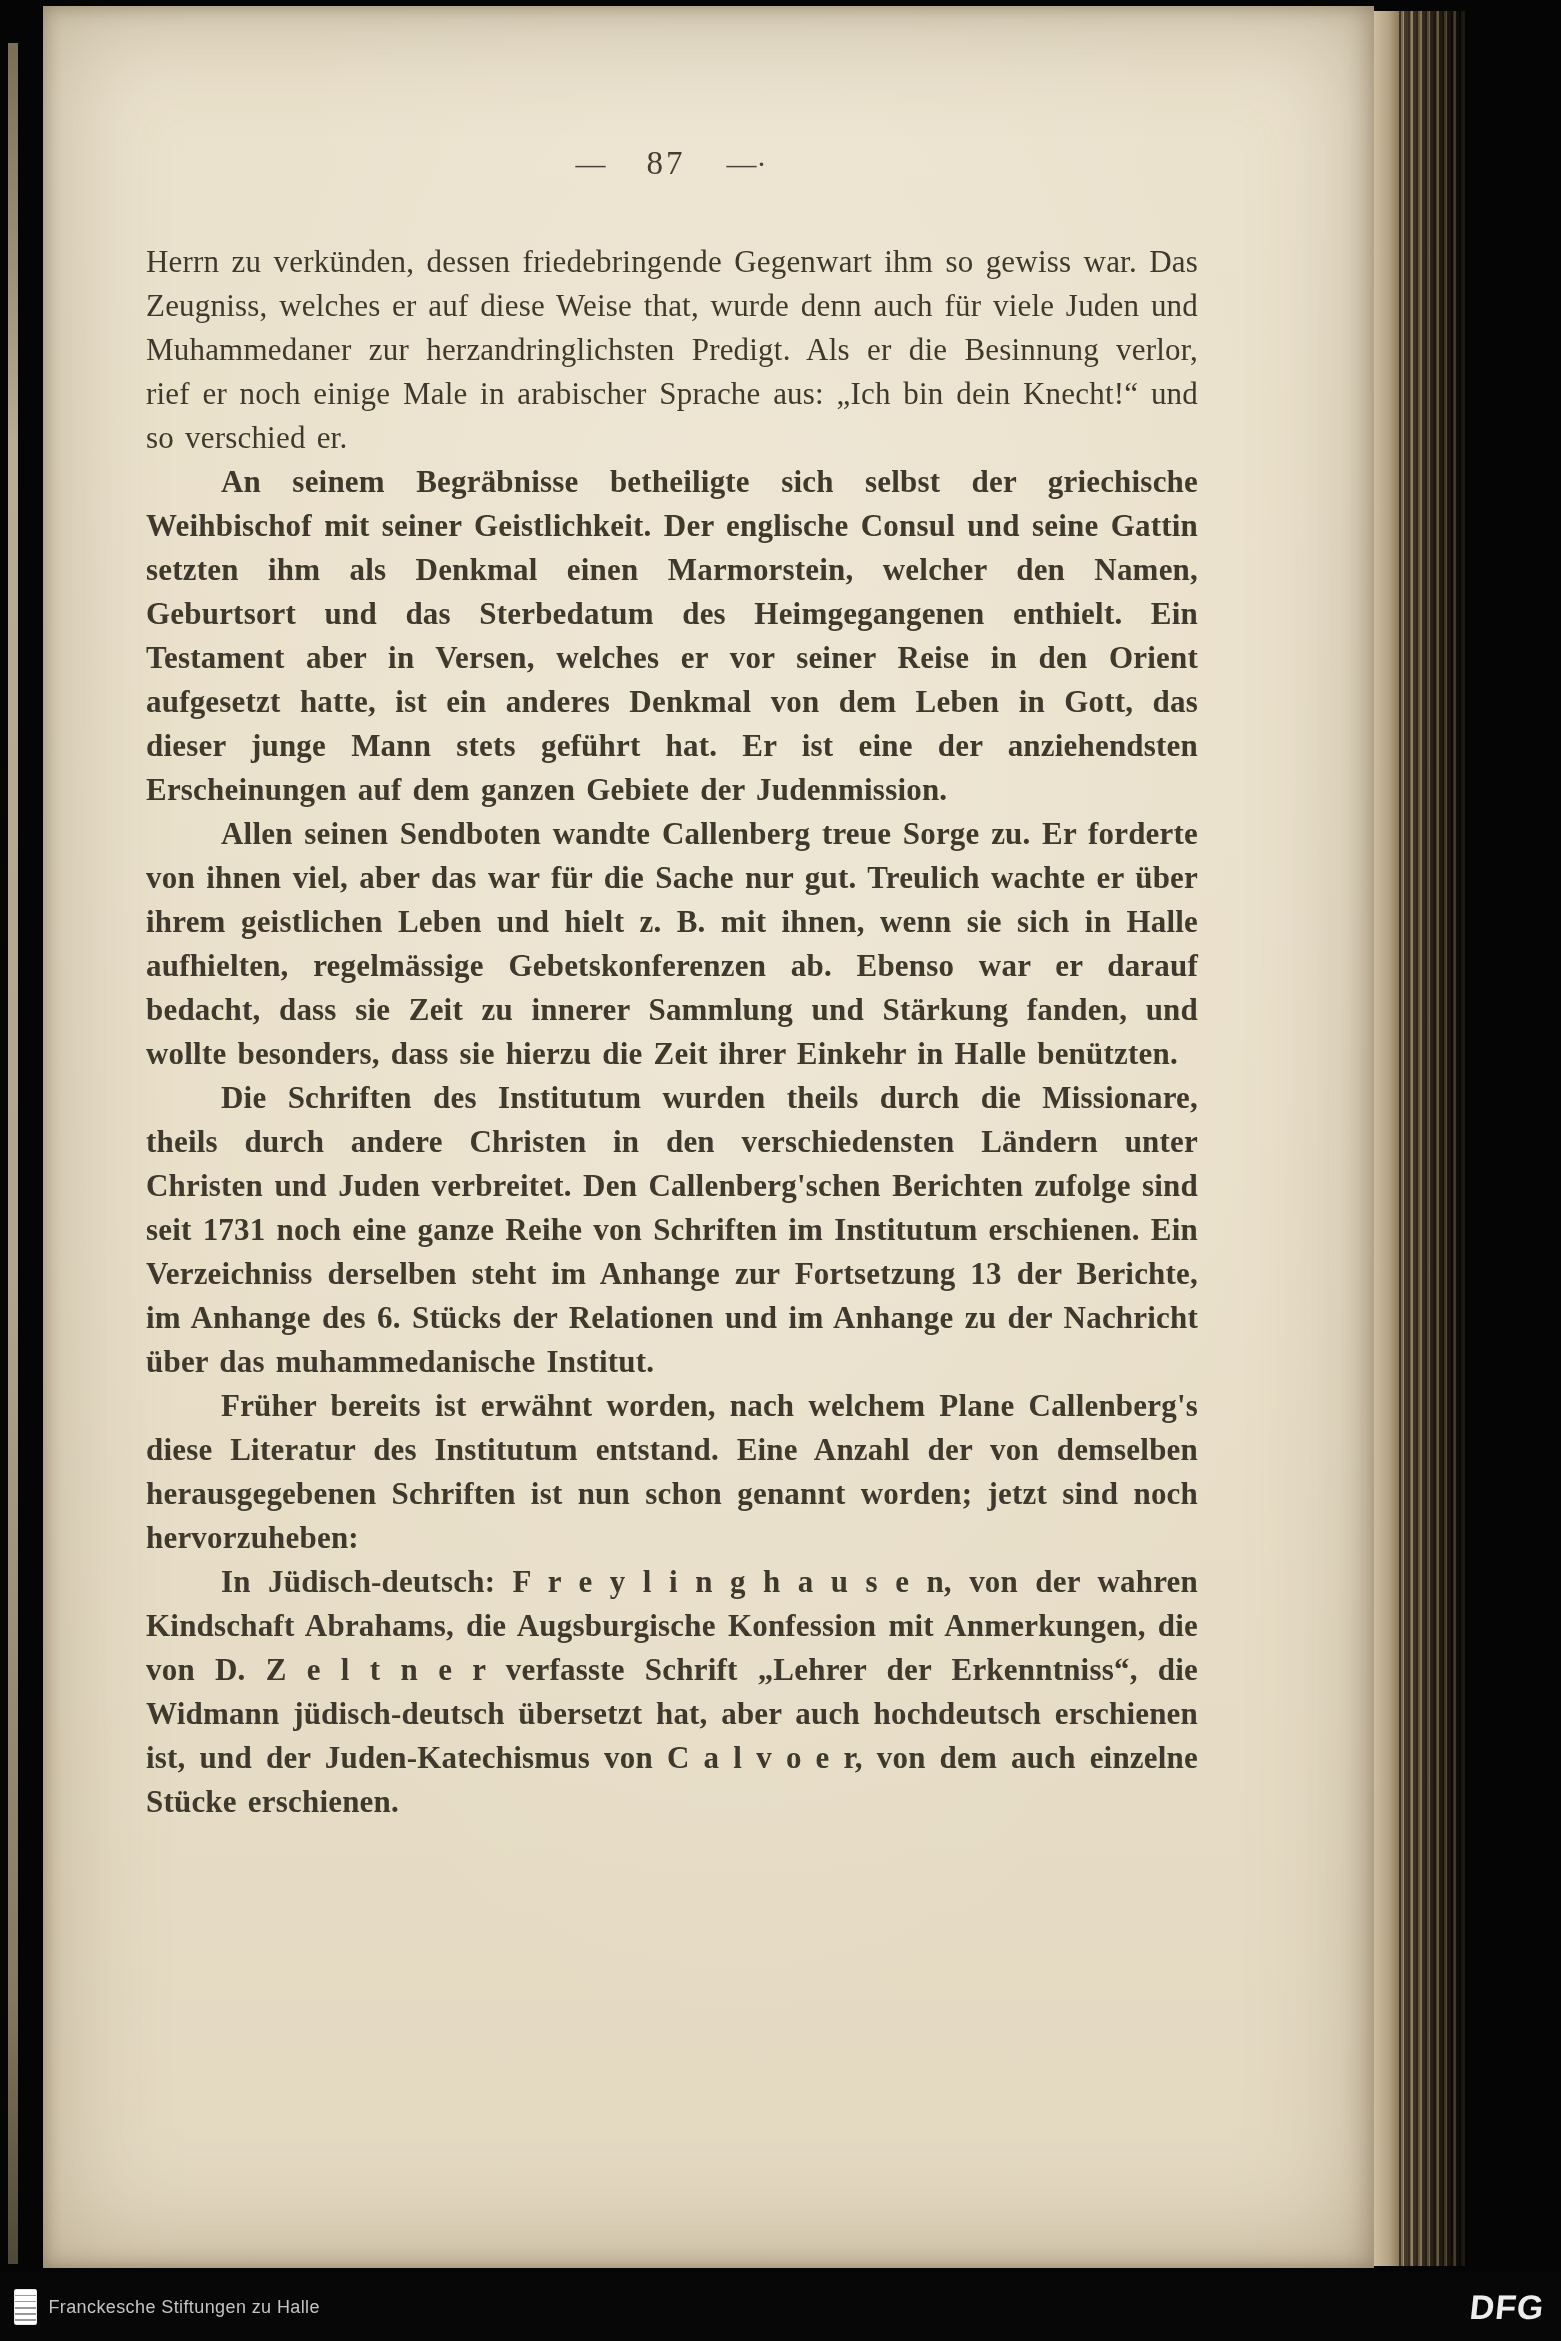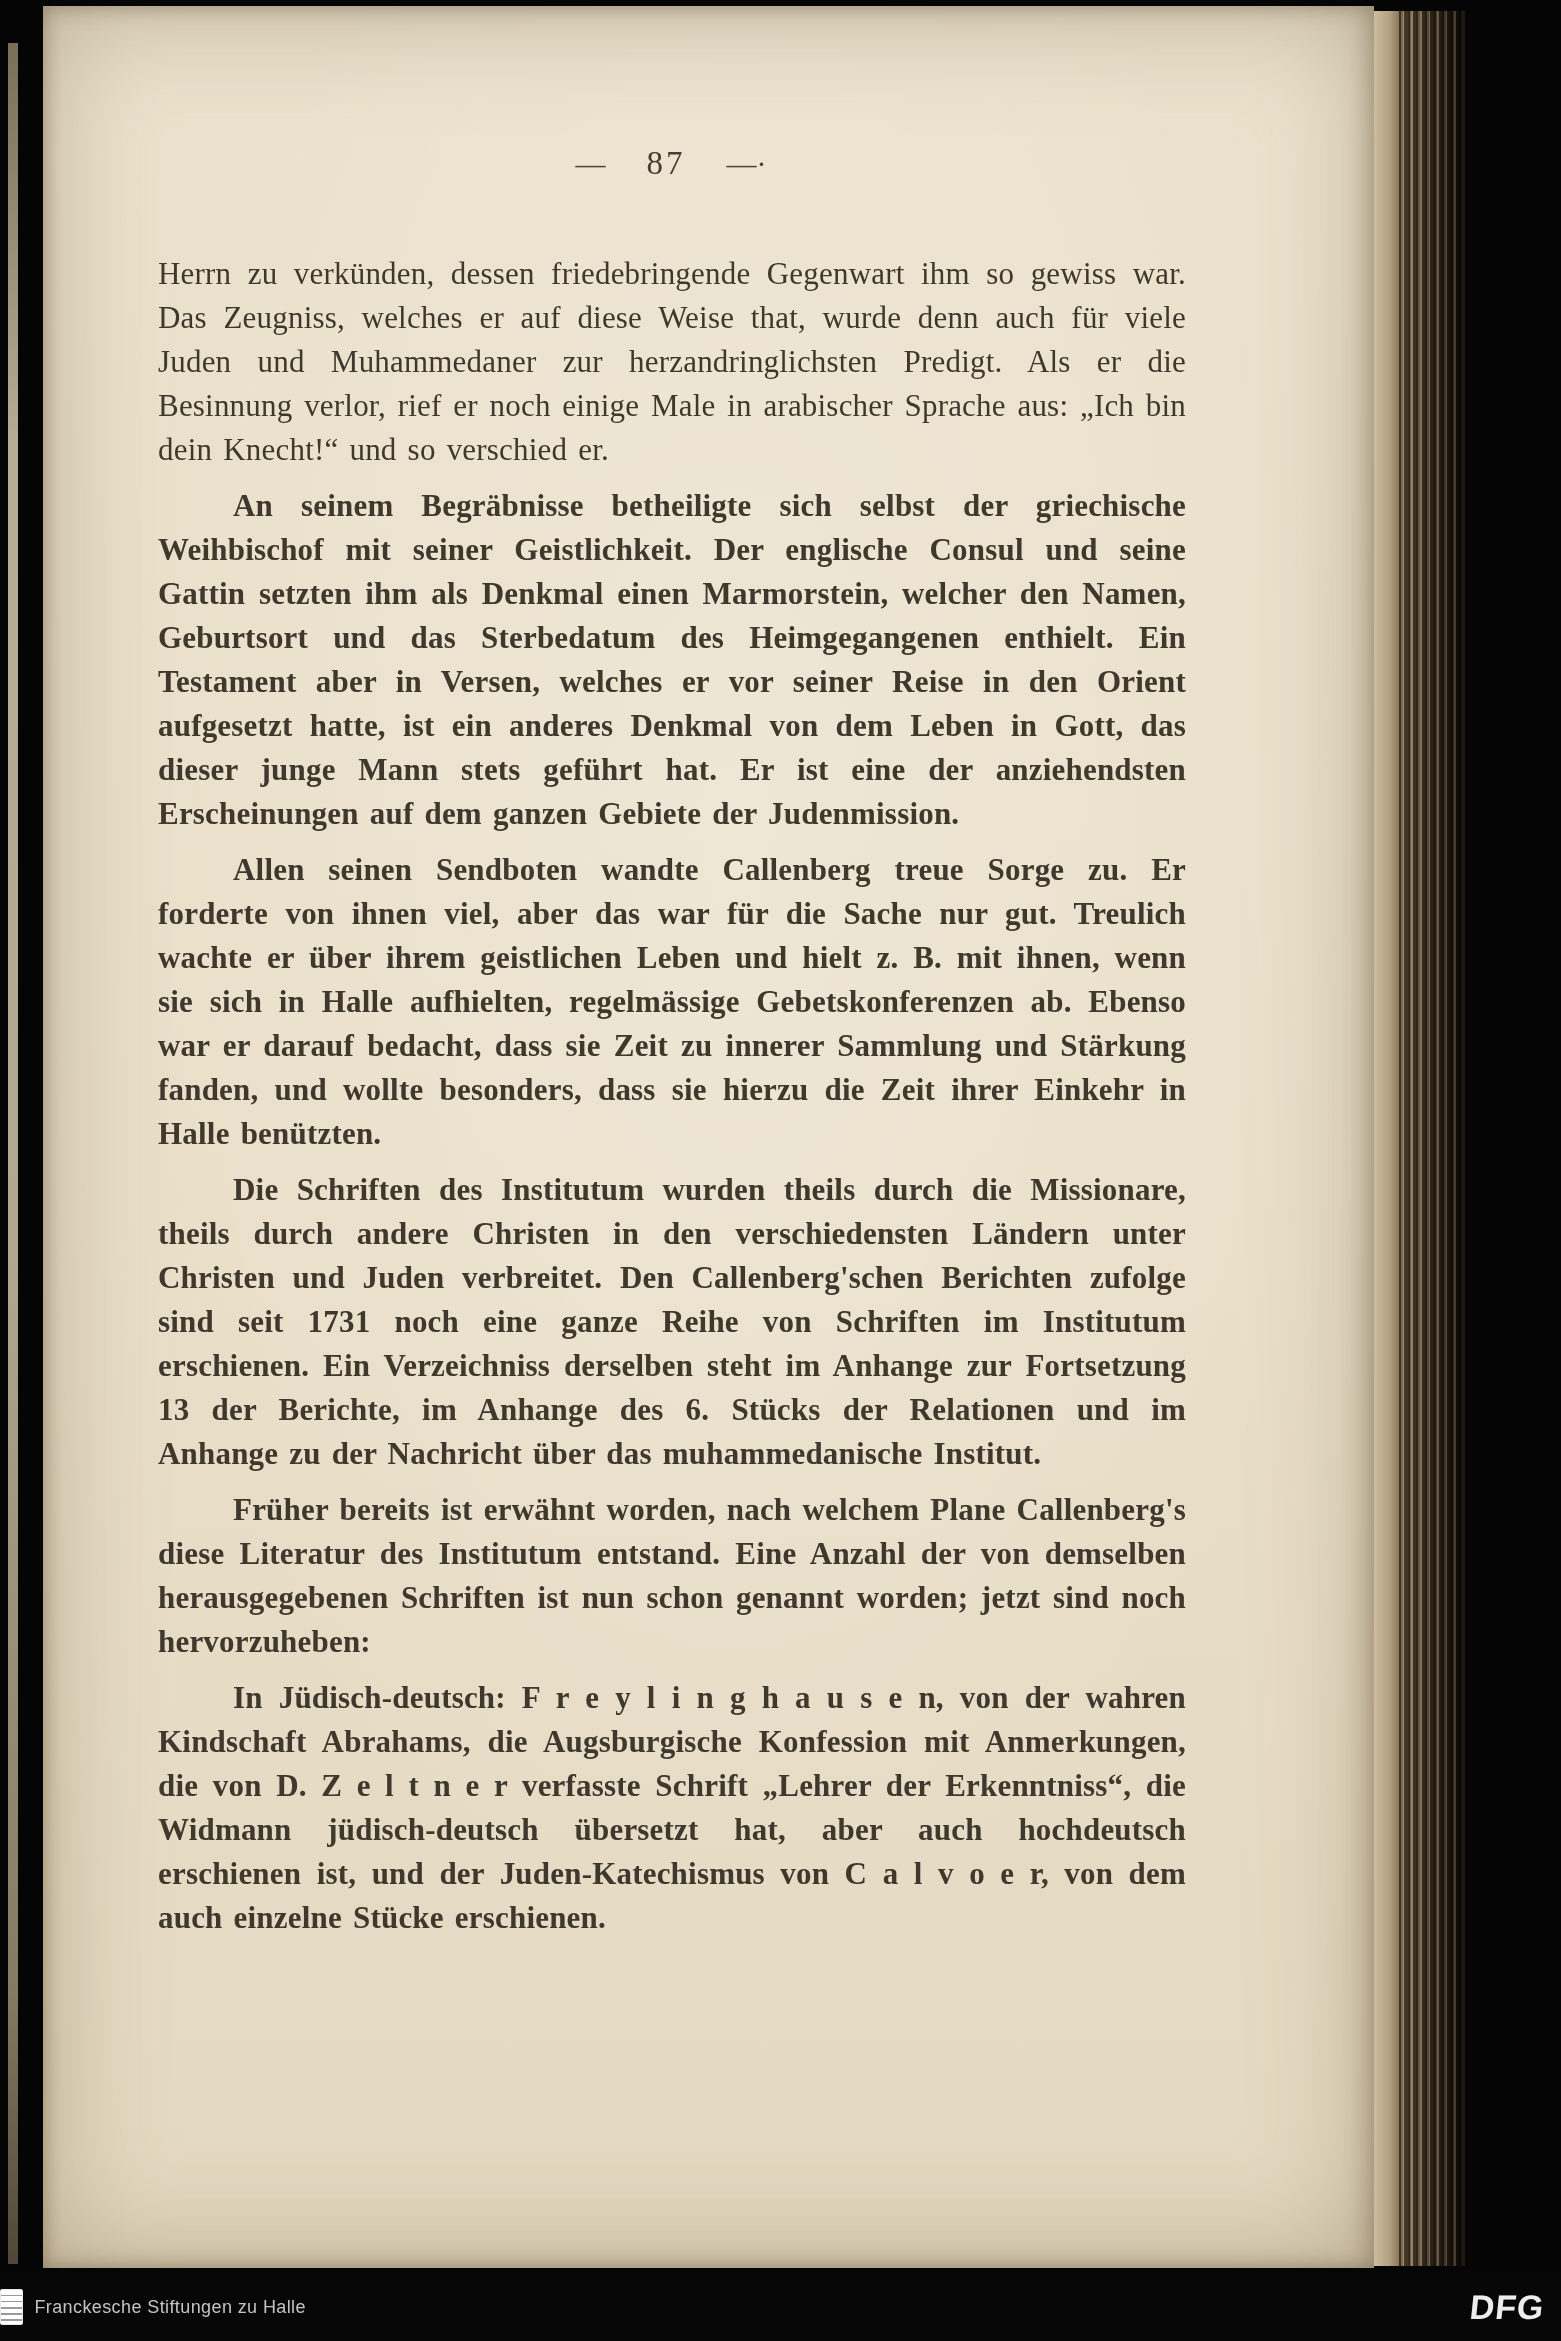--- a/index.html
+++ b/index.html
@@ -82,7 +82,7 @@
     word-spacing: 3.1px;
     letter-spacing: 0.2px;
   }
-  .text-block p { margin: 12px; }
+  .text-block p { margin: 0; }
   .text-block p.indent { text-indent: 75px; font-weight: bold; }
 
   

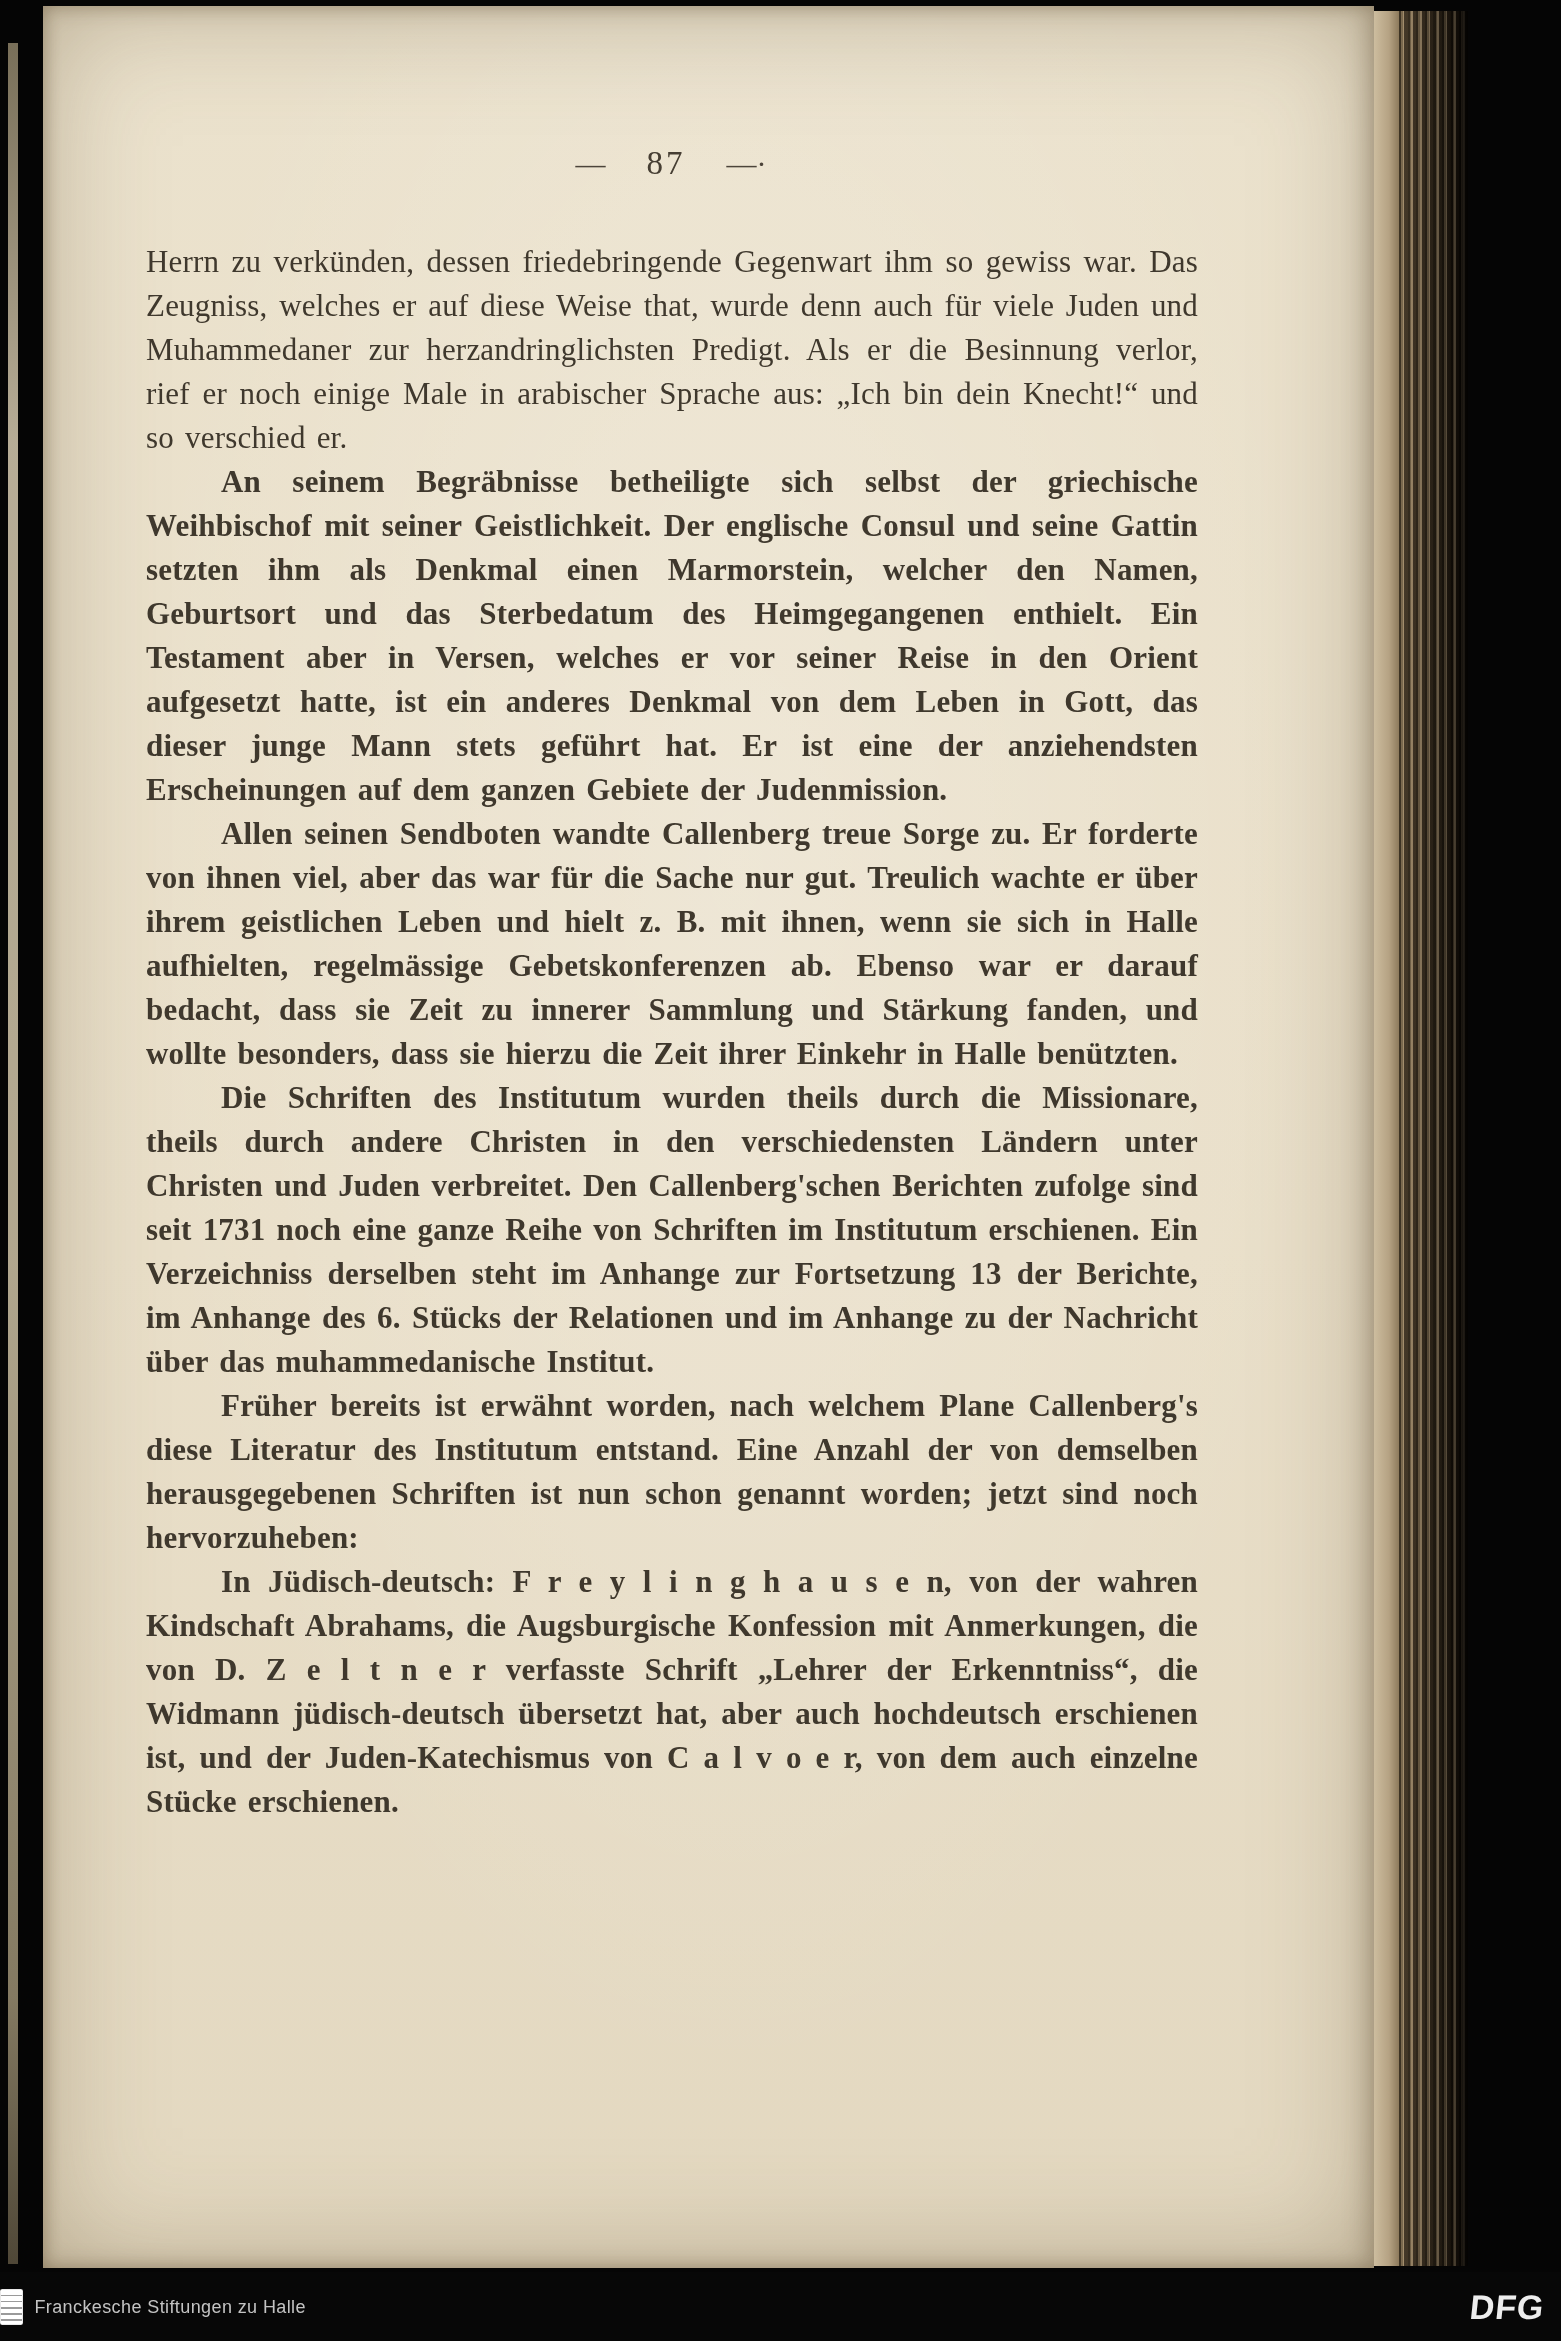--- a/index.html
+++ b/index.html
@@ -94,7 +94,7 @@
     display: flex;
     align-items: center;
     justify-content: space-between;
-    padding: 0 17px 0 0;
+    padding: 0 17px 0 14px;
     font-family: "Liberation Sans", sans-serif;
   }
   .footer-left { display: flex; align-items: center; gap: 11px; height: 100%; }

